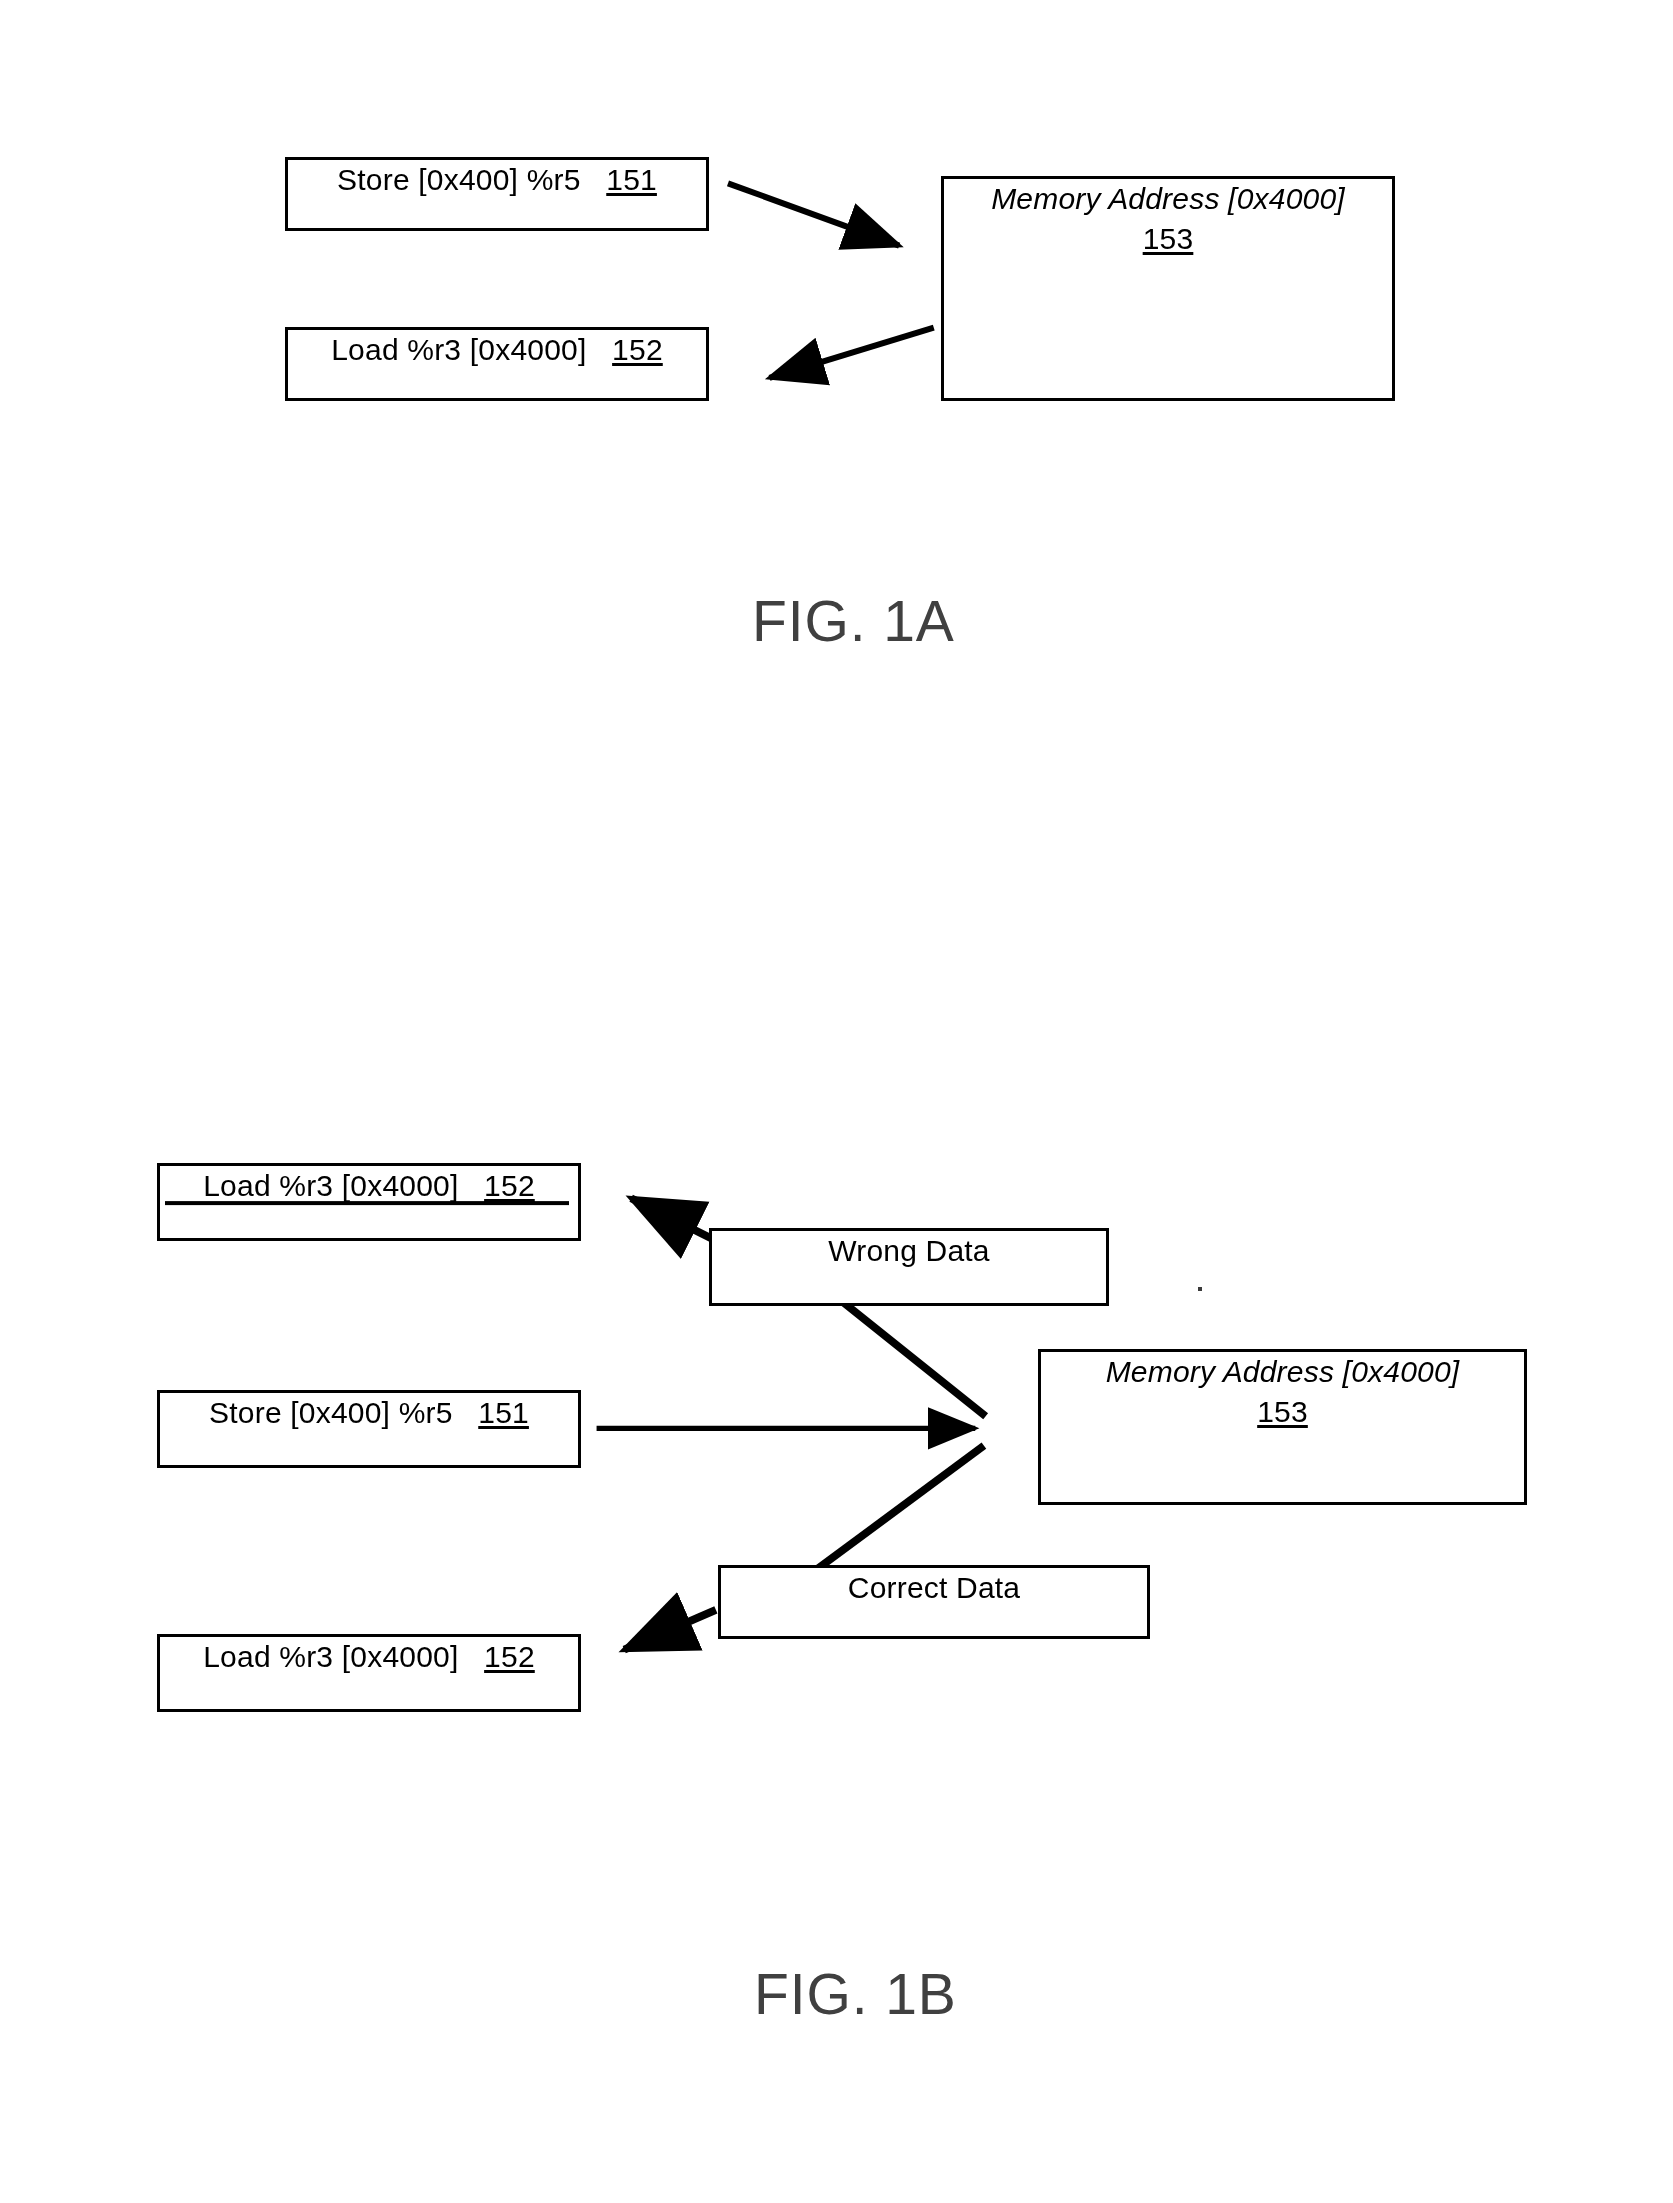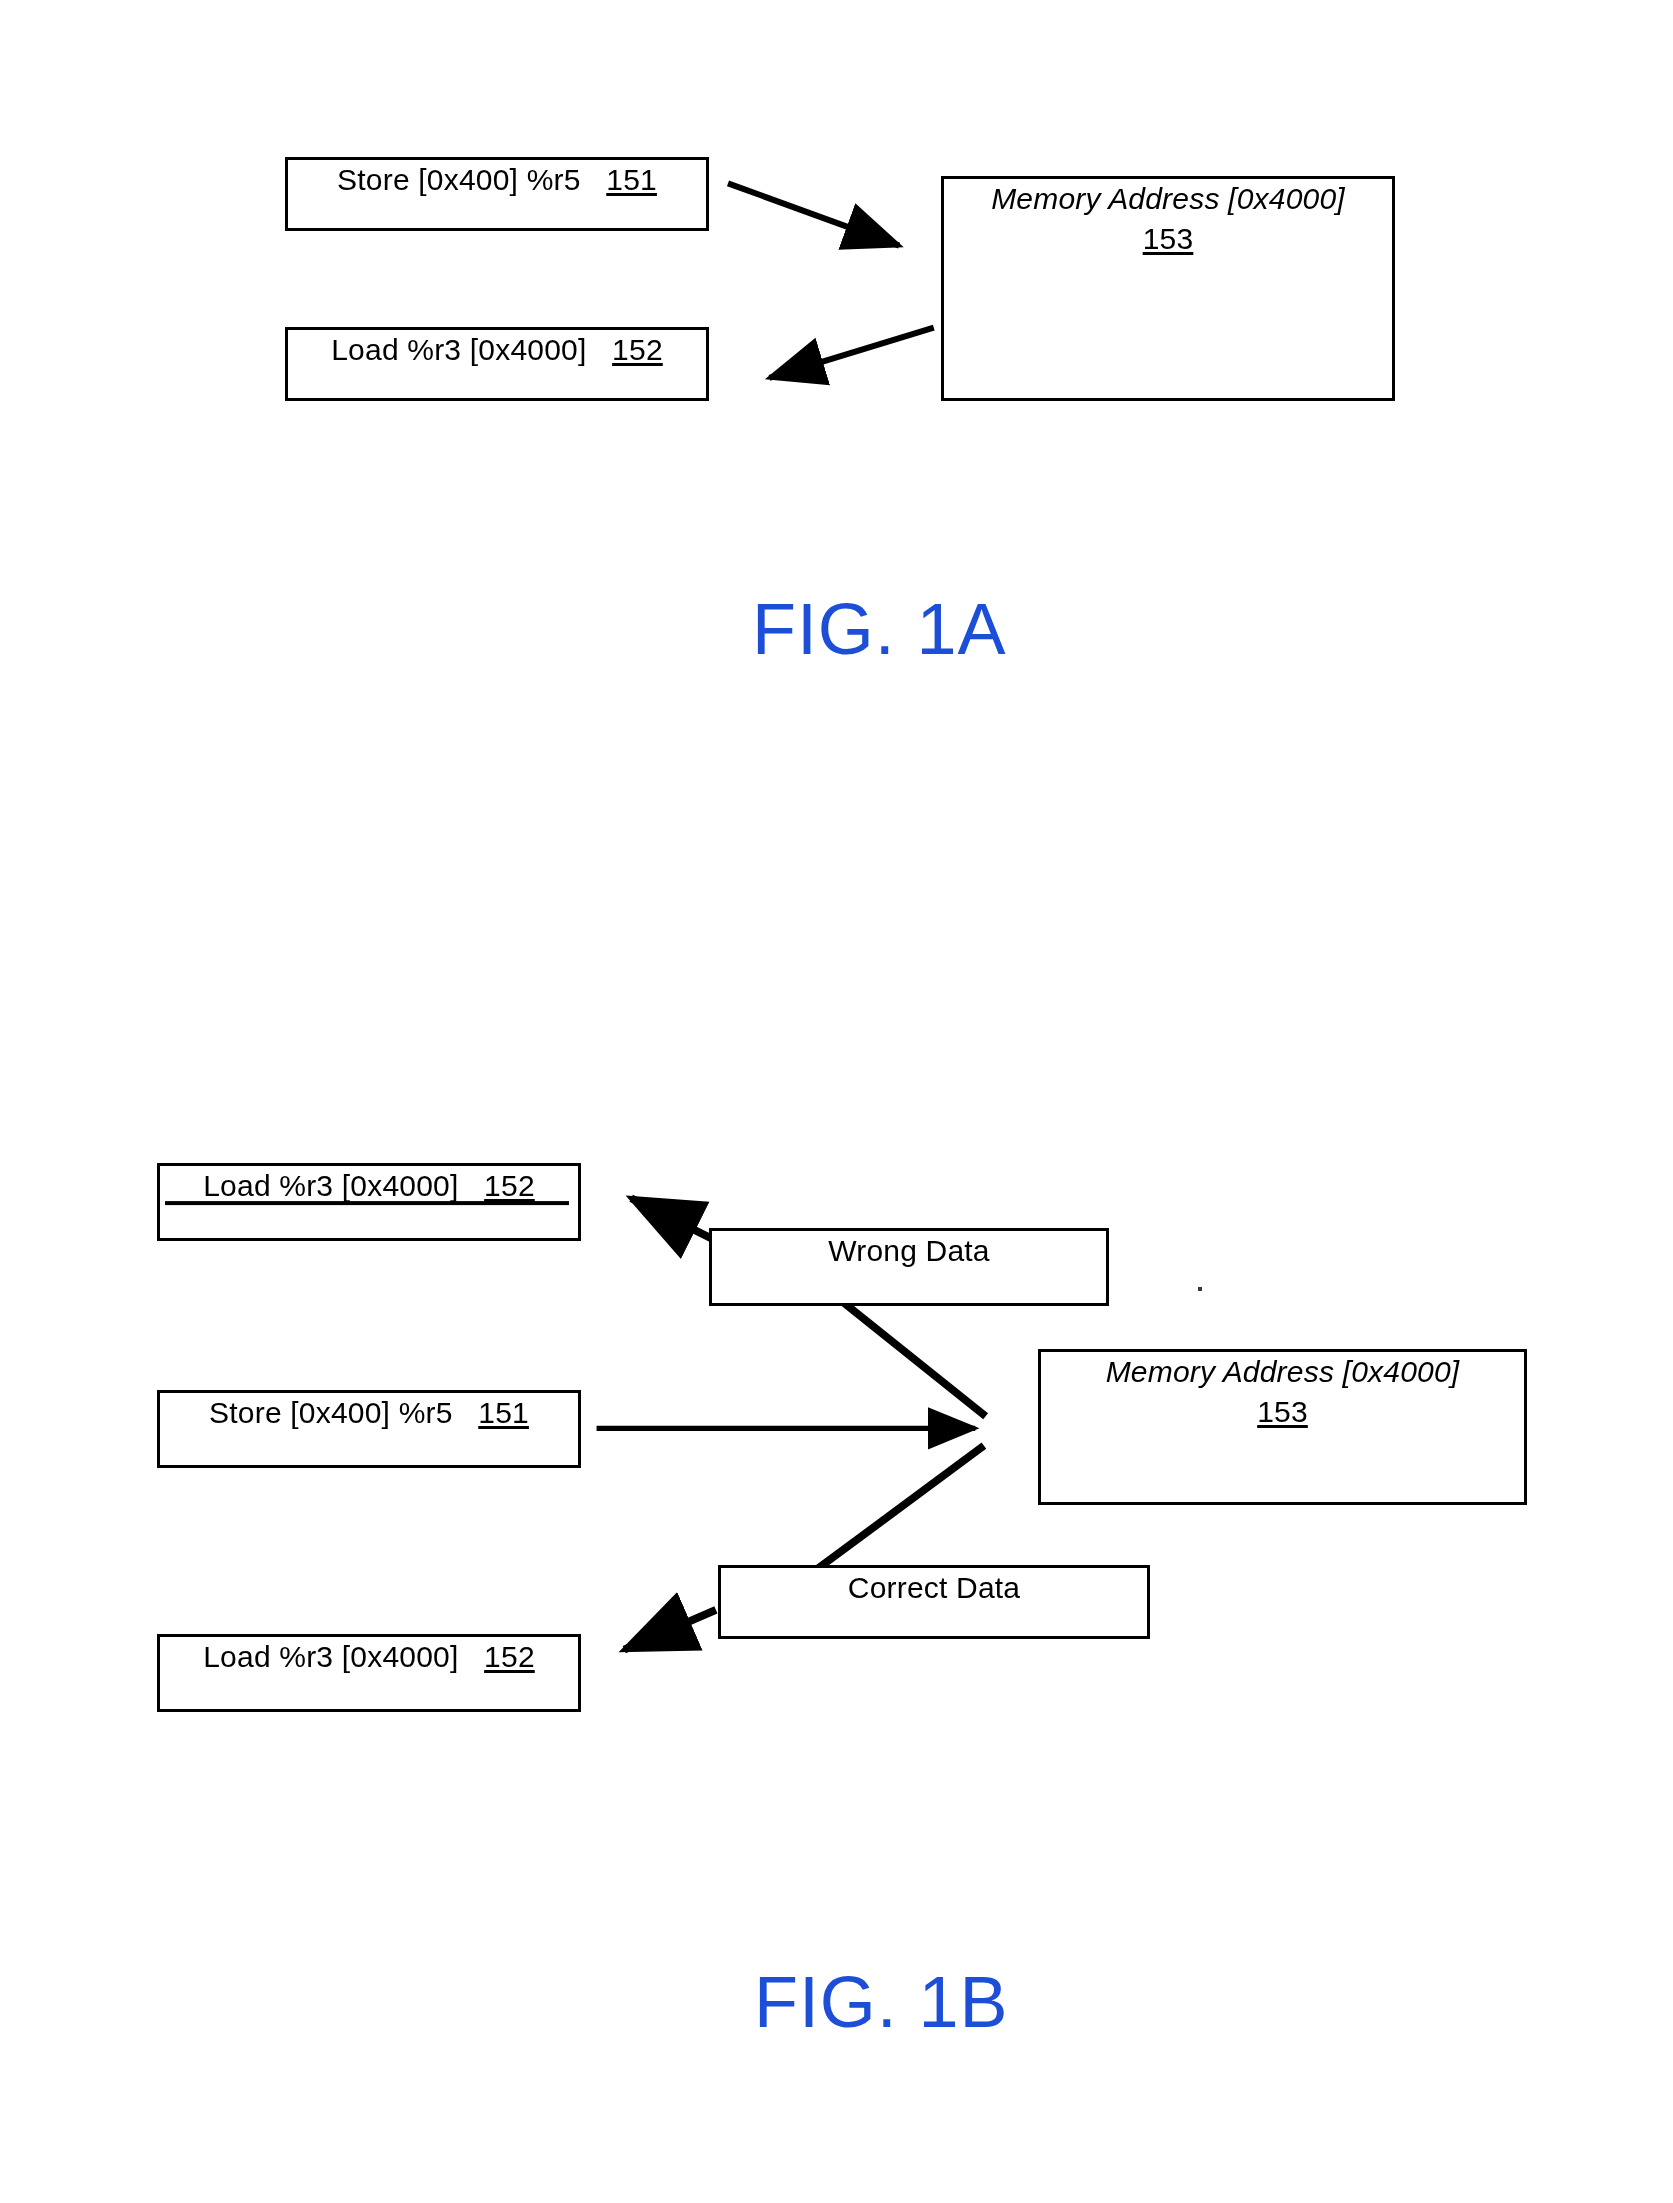--- a/index.html
+++ b/index.html
@@ -53,10 +53,10 @@
   }
   .caption {
     position: absolute;
-    font-size: 72px;
+    font-size: 57px;
     letter-spacing: 0.9px;
     white-space: nowrap;
-    color: #1d4ed8;
+    color: #404040;
   }
   .speck {
     position: absolute;

